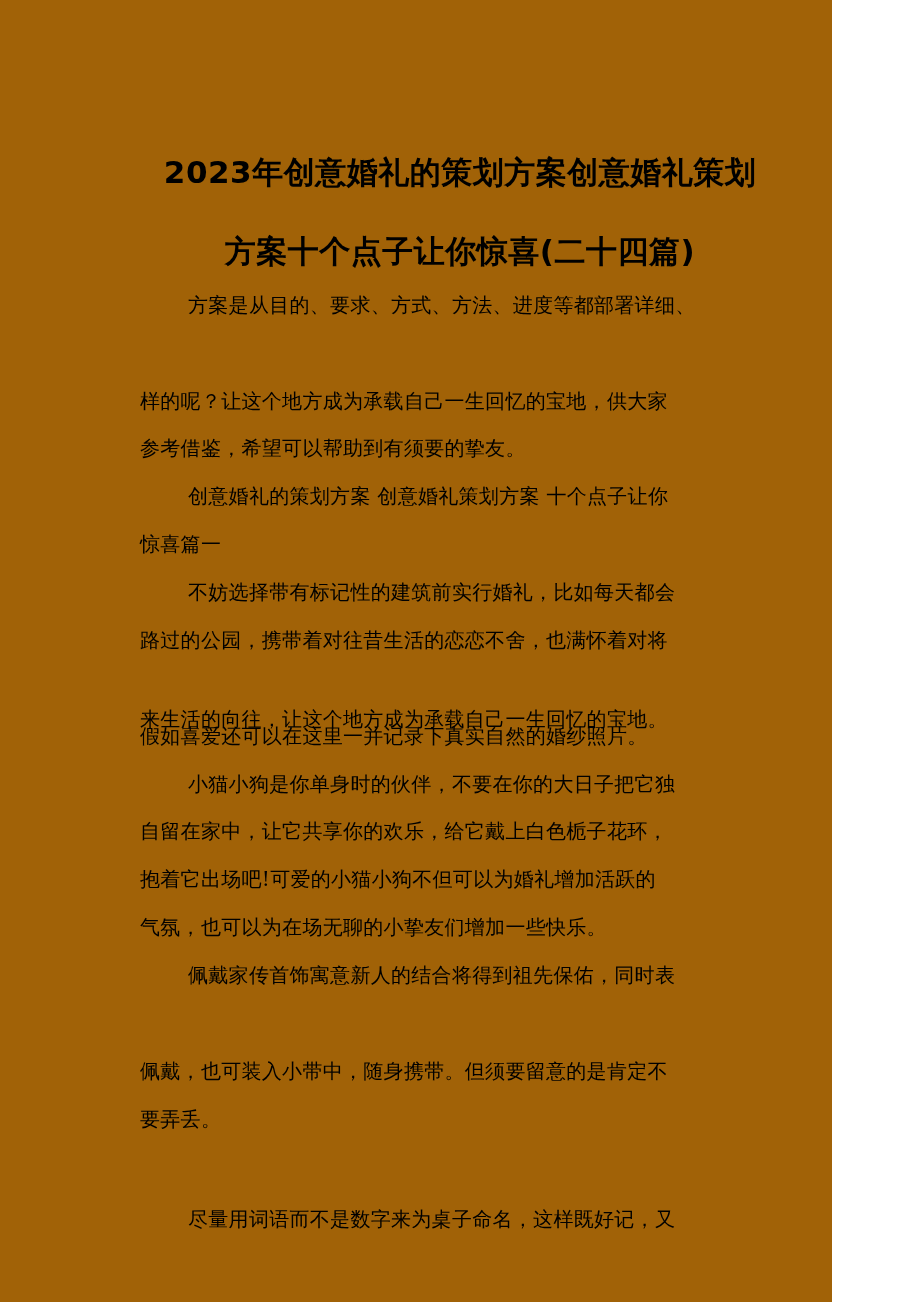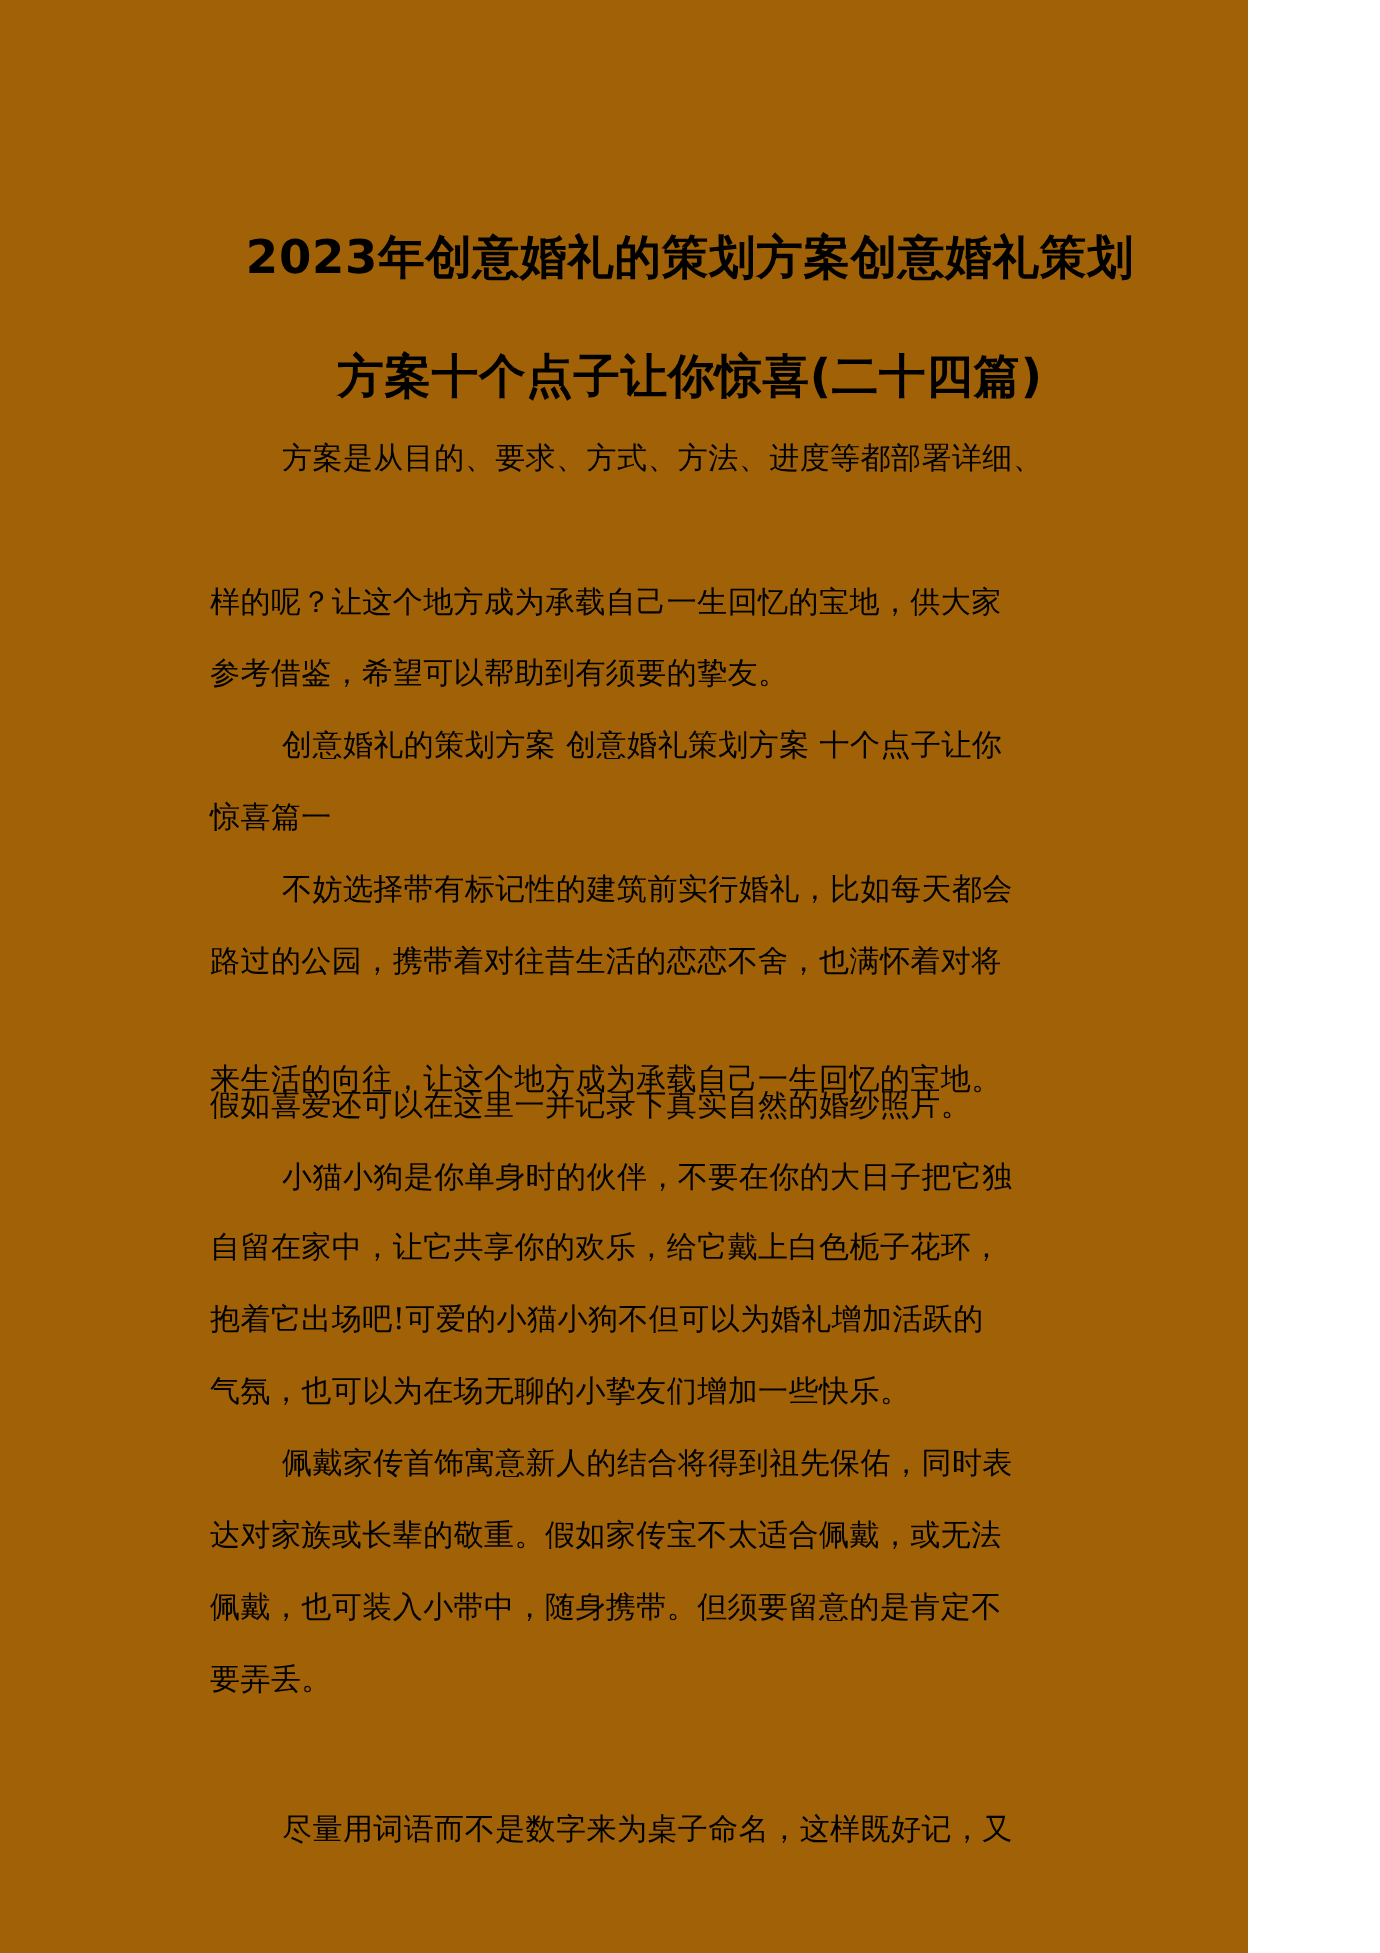--- a/index.html
+++ b/index.html
@@ -73,7 +73,6 @@
   <div class="line" style="top:912px;">气氛，也可以为在场无聊的小挚友们增加一些快乐。</div>
 
   <div class="line indent" style="top:960px;">佩戴家传首饰寓意新人的结合将得到祖先保佑，同时表</div>
-  <div class="line" style="top:1008px;">达对家族或长辈的敬重。假如家传宝不太适合佩戴，或无法</div>
   <div class="line" style="top:1056px;">佩戴，也可装入小带中，随身携带。但须要留意的是肯定不</div>
   <div class="line" style="top:1104px;">要弄丢。</div>
 

